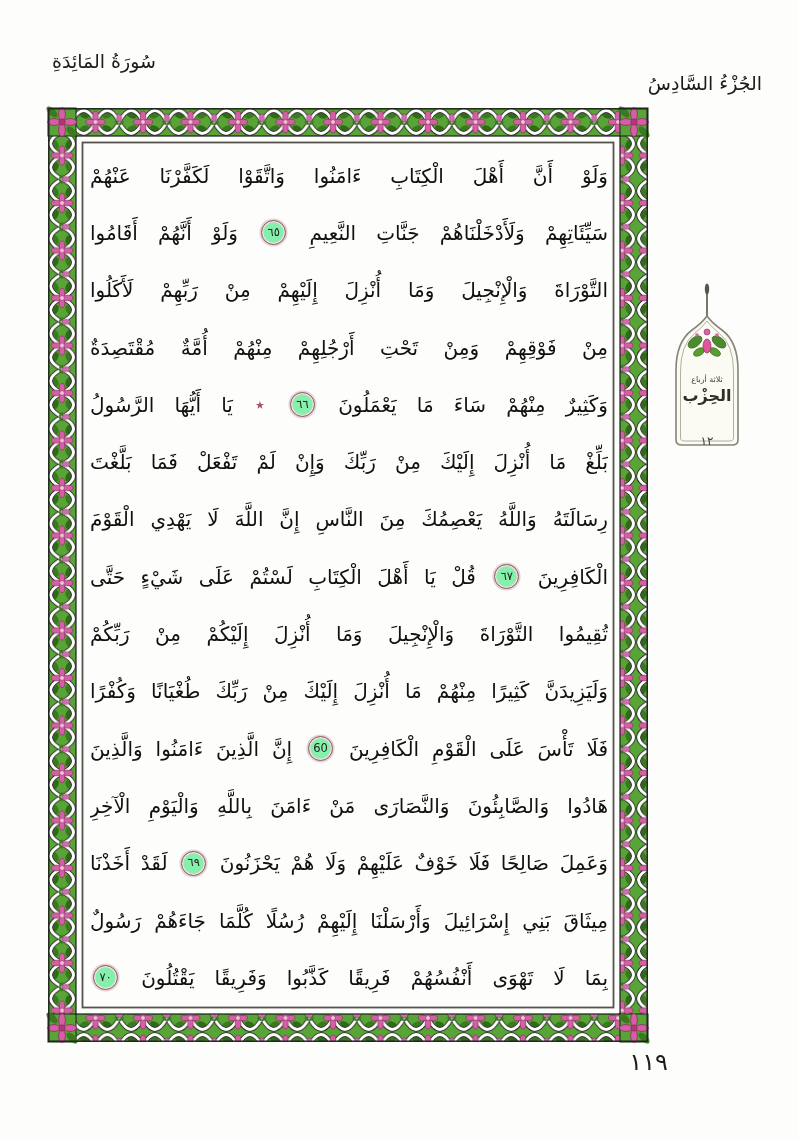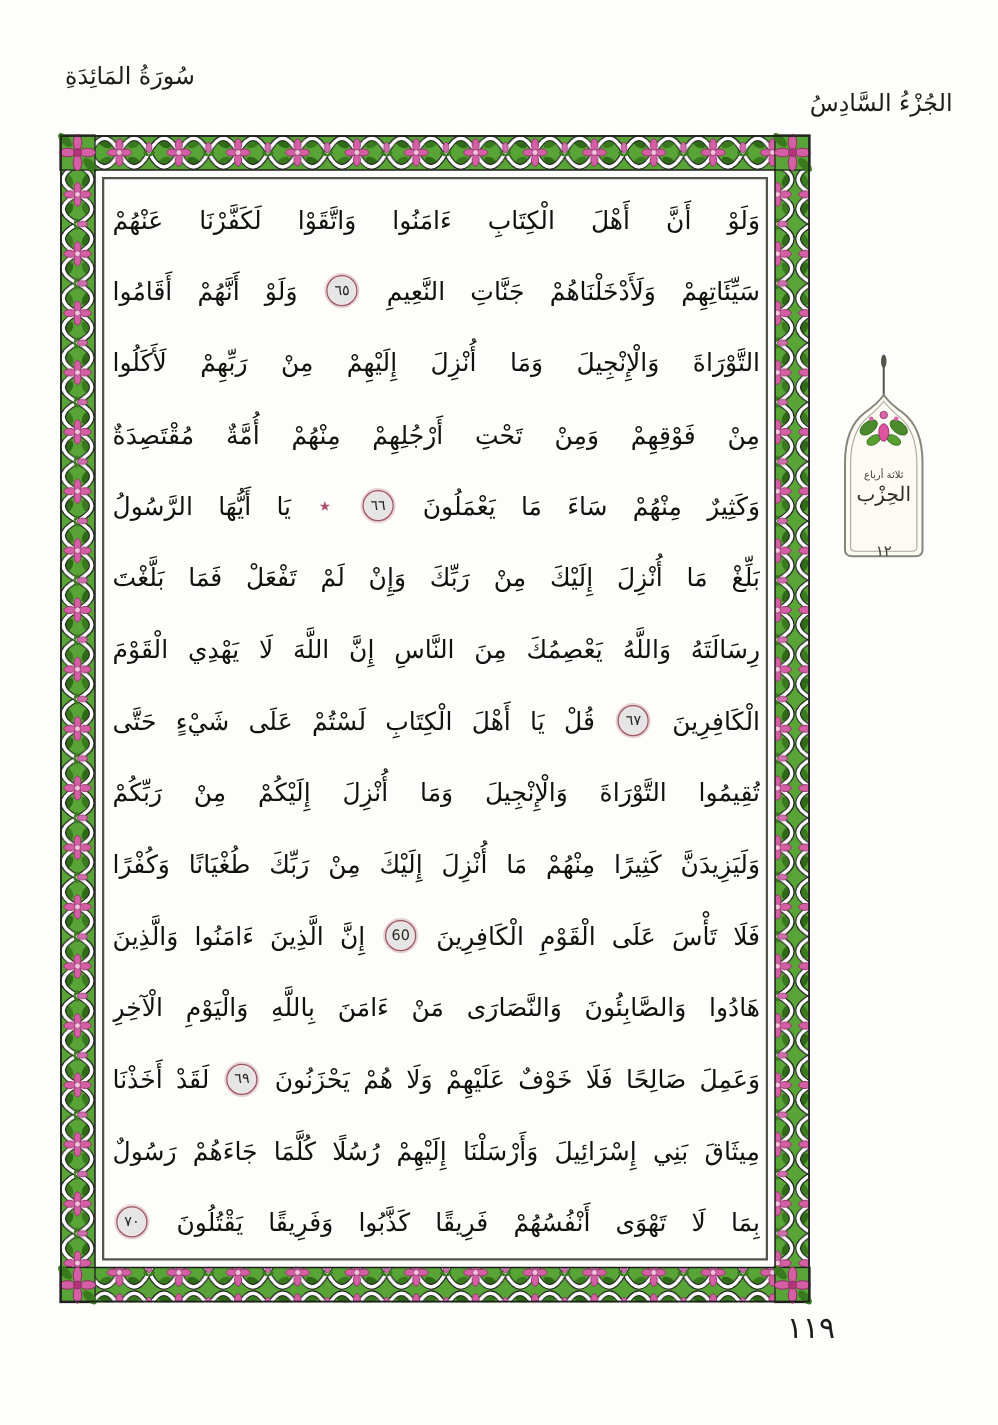--- a/index.html
+++ b/index.html
@@ -30,7 +30,7 @@
   .ayah{
     display:inline-flex;align-items:center;justify-content:center;
     width:23px;height:23px;border-radius:50%;
-    border:1.3px solid #9a5662;background:#e5e5e5;
+    border:1.3px solid #9a5662;background:#86efac;
     box-shadow:0 0 0 1.6px #e7d3d6, inset 0 0 0 1.3px #efe2e4;
     font-size:11.5px;color:#23231f;flex:0 0 auto;margin:0 3px;
   }

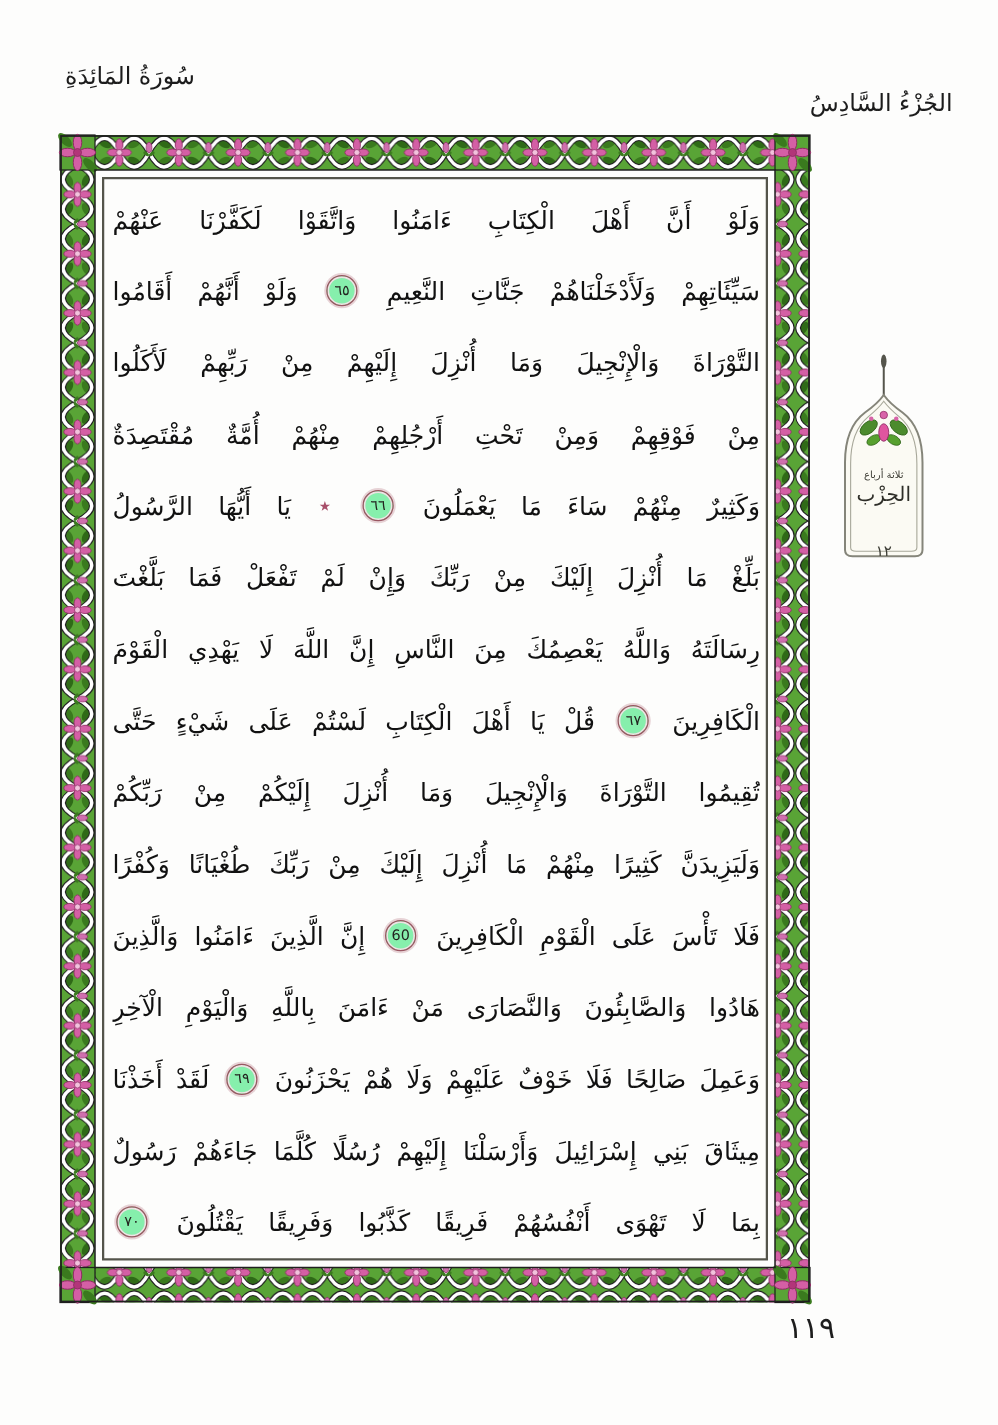--- a/index.html
+++ b/index.html
@@ -43,7 +43,7 @@
   #medallion svg{position:absolute;left:0;top:0;}
   .med-txt{position:absolute;width:100%;text-align:center;color:#3c3c34;direction:rtl;}
   #med-small{top:95px;font-size:8px;letter-spacing:0;text-align:center;}
-  #med-title{top:106px;font-size:16px;font-weight:normal;color:#2e2e28;}
+  #med-title{top:106px;font-size:16px;font-weight:bold;color:#2e2e28;}
   #med-num{top:131px;font-size:12px;margin-top:23px;}
 
   #page-number{

